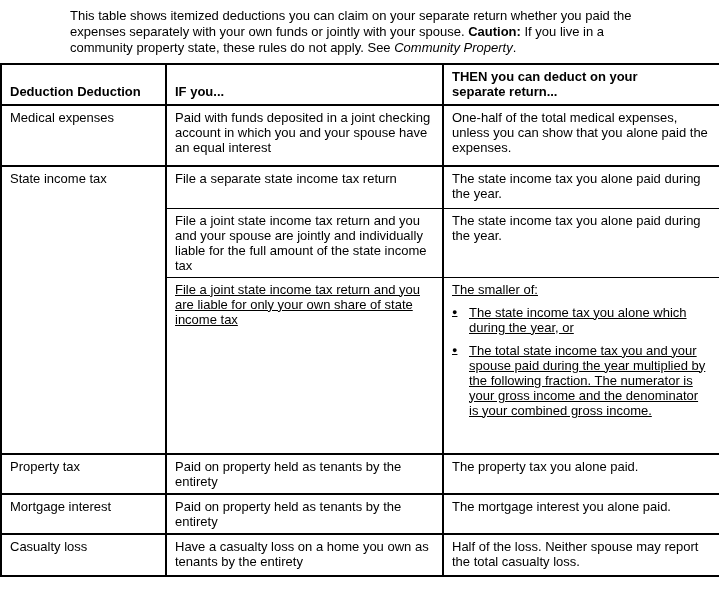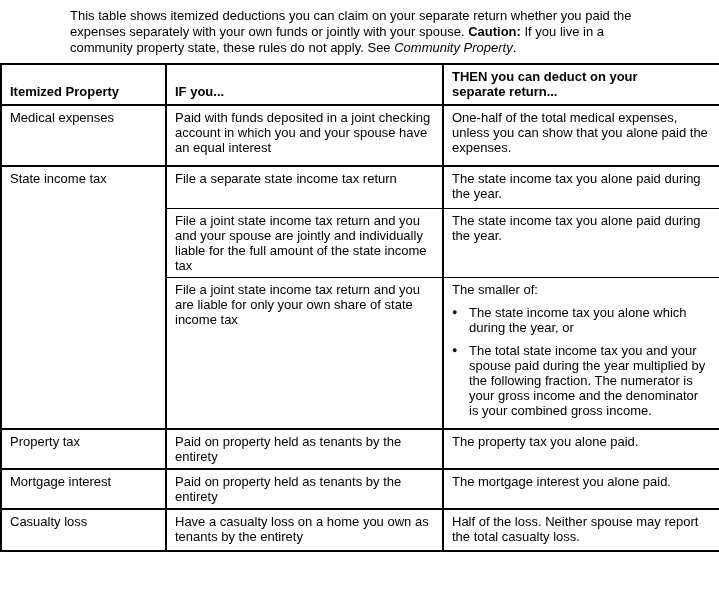--- a/index.html
+++ b/index.html
@@ -84,7 +84,7 @@
     </colgroup>
     <thead>
       <tr class="r-header">
-        <th>Itemized Property</th>
+        <th>Deduction Deduction</th>
         <th>IF you...</th>
         <th>
           <div class="then-head">THEN you can deduct on your separate return...</div>

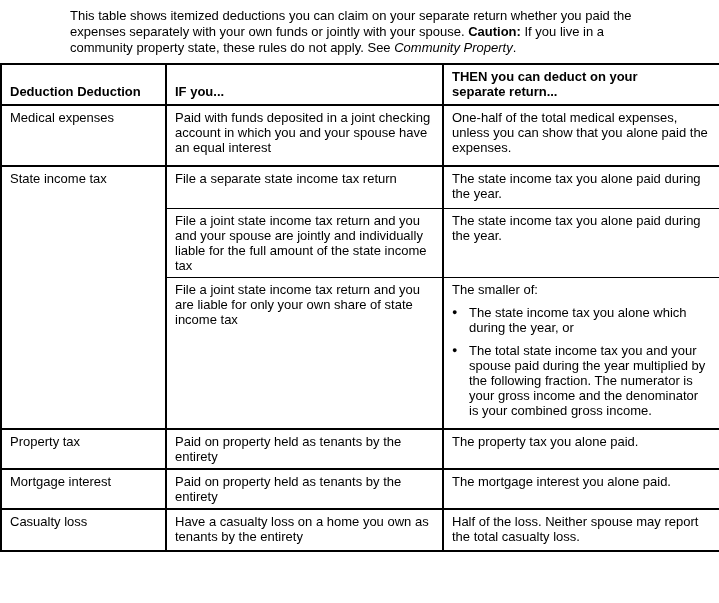--- a/index.html
+++ b/index.html
@@ -51,7 +51,7 @@
   tr.r-medical  { height: 61px; }
   tr.r-state-1  { height: 42px; }
   tr.r-state-2  { height: 68px; }
-  tr.r-state-3  { height: 152px; }
+  tr.r-state-3  { height: 177px; text-decoration: underline; }
   tr.r-property { height: 38px; }
   tr.r-mortgage { height: 30px; }
   tr.r-casualty { height: 42px; }

